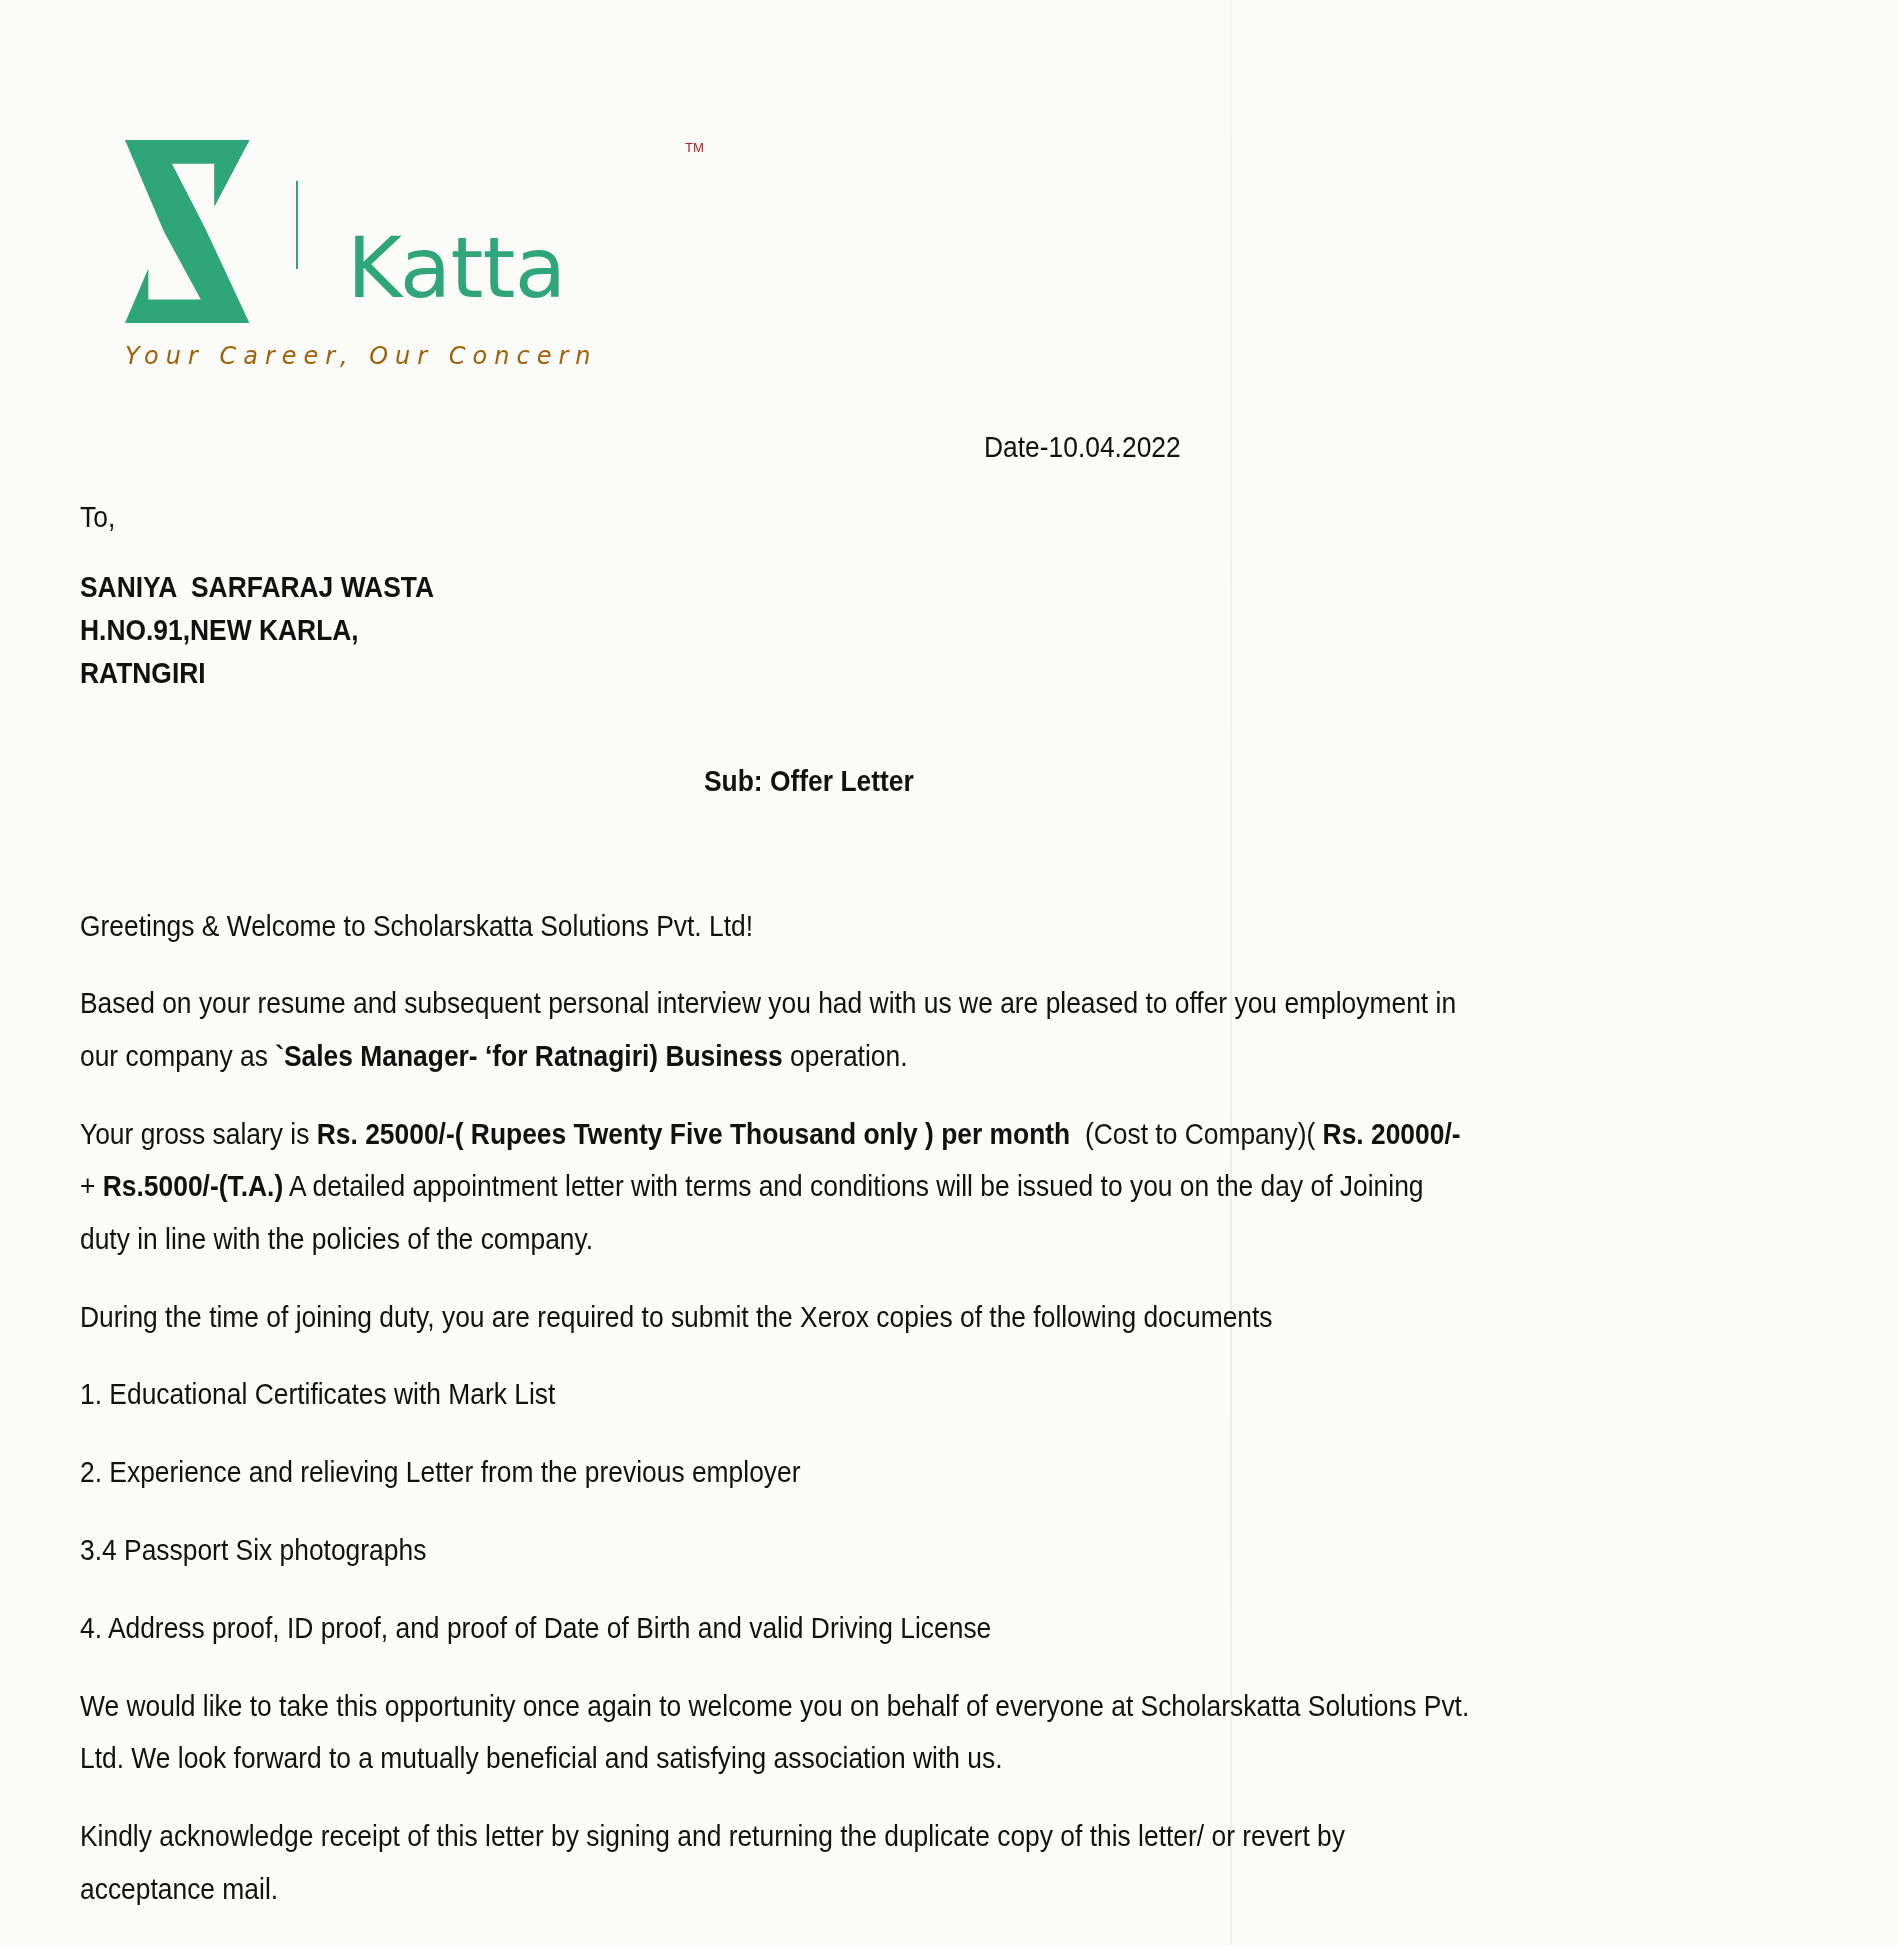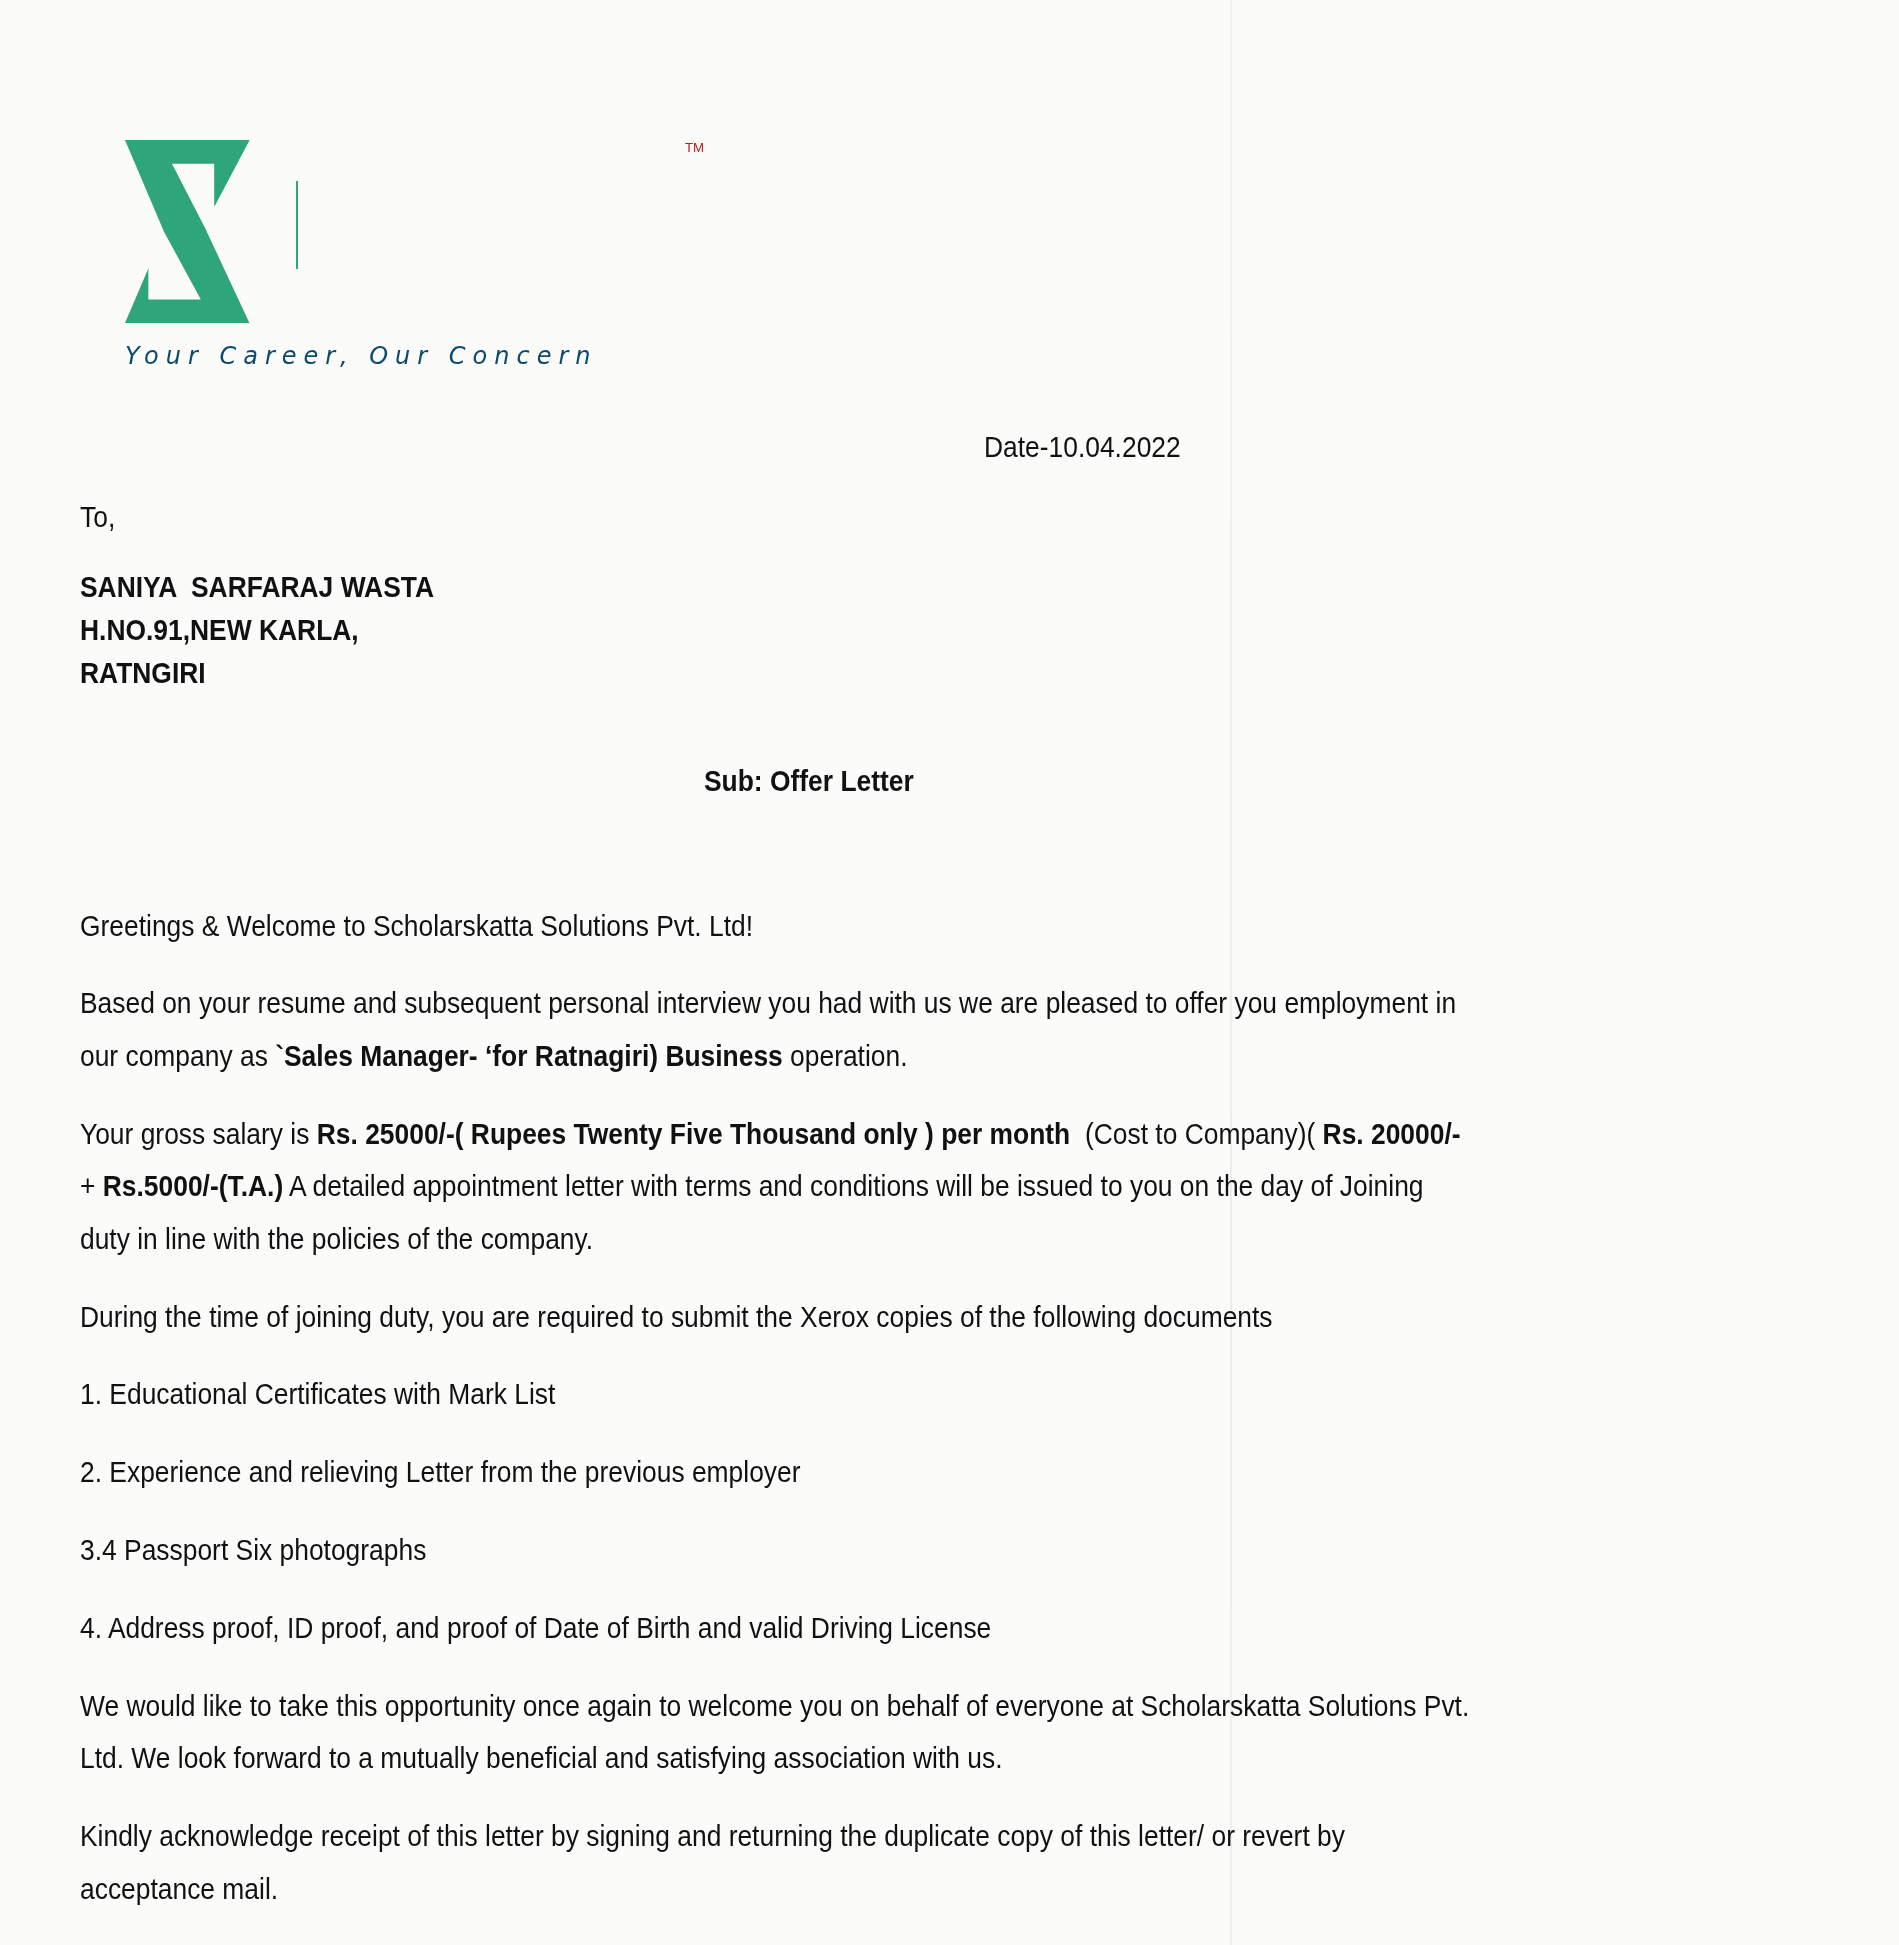--- a/index.html
+++ b/index.html
@@ -122,6 +122,7 @@
       <polygon points="0,0 320,0 230,170 230,60 120,60 210,235" fill="#2fa57a"></polygon>
     </svg>
     <div class="logo-divider"></div>
+    <div class="logo-word line2">Katta</div>
     <div class="logo-tm">TM</div>
     <div class="logo-tagline">Your Career, Our Concern</div>
   </div>

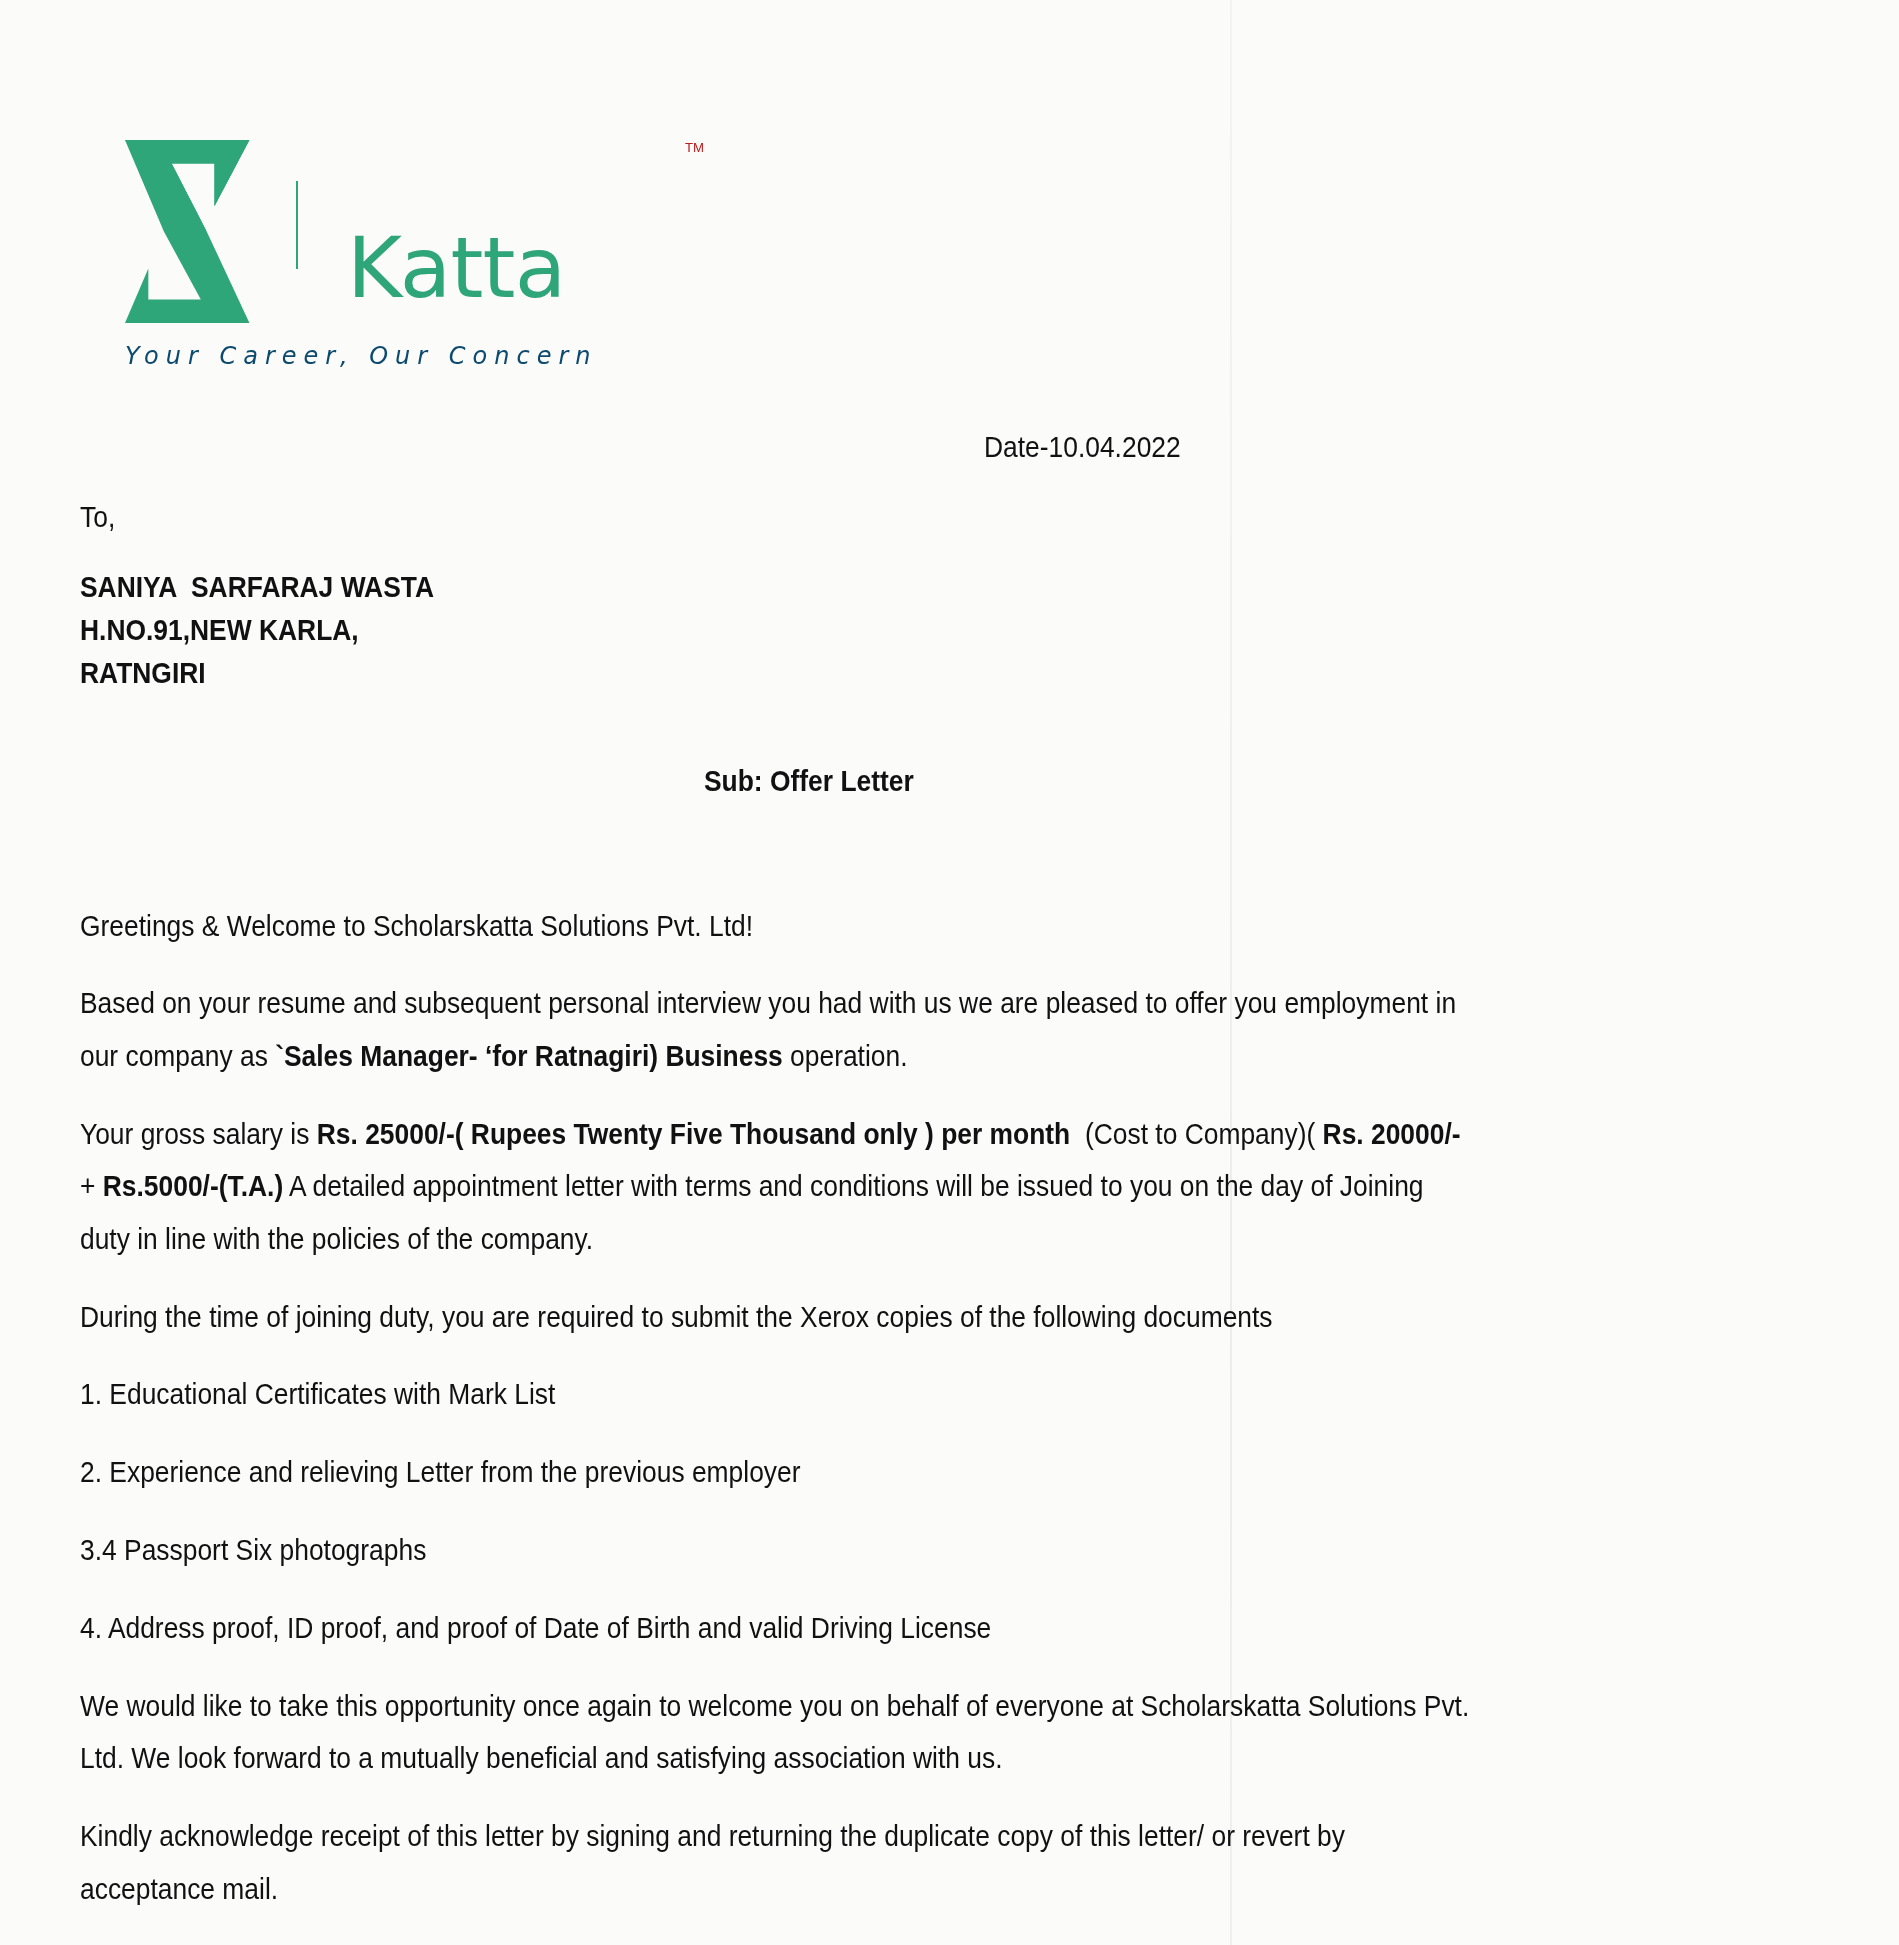--- a/index.html
+++ b/index.html
@@ -69,7 +69,7 @@
       font-style: italic;
       font-size: 24px;
       letter-spacing: 7px;
-      color: #0c4a6e;
+      color: #a16207;
       white-space: nowrap;
     }
     

